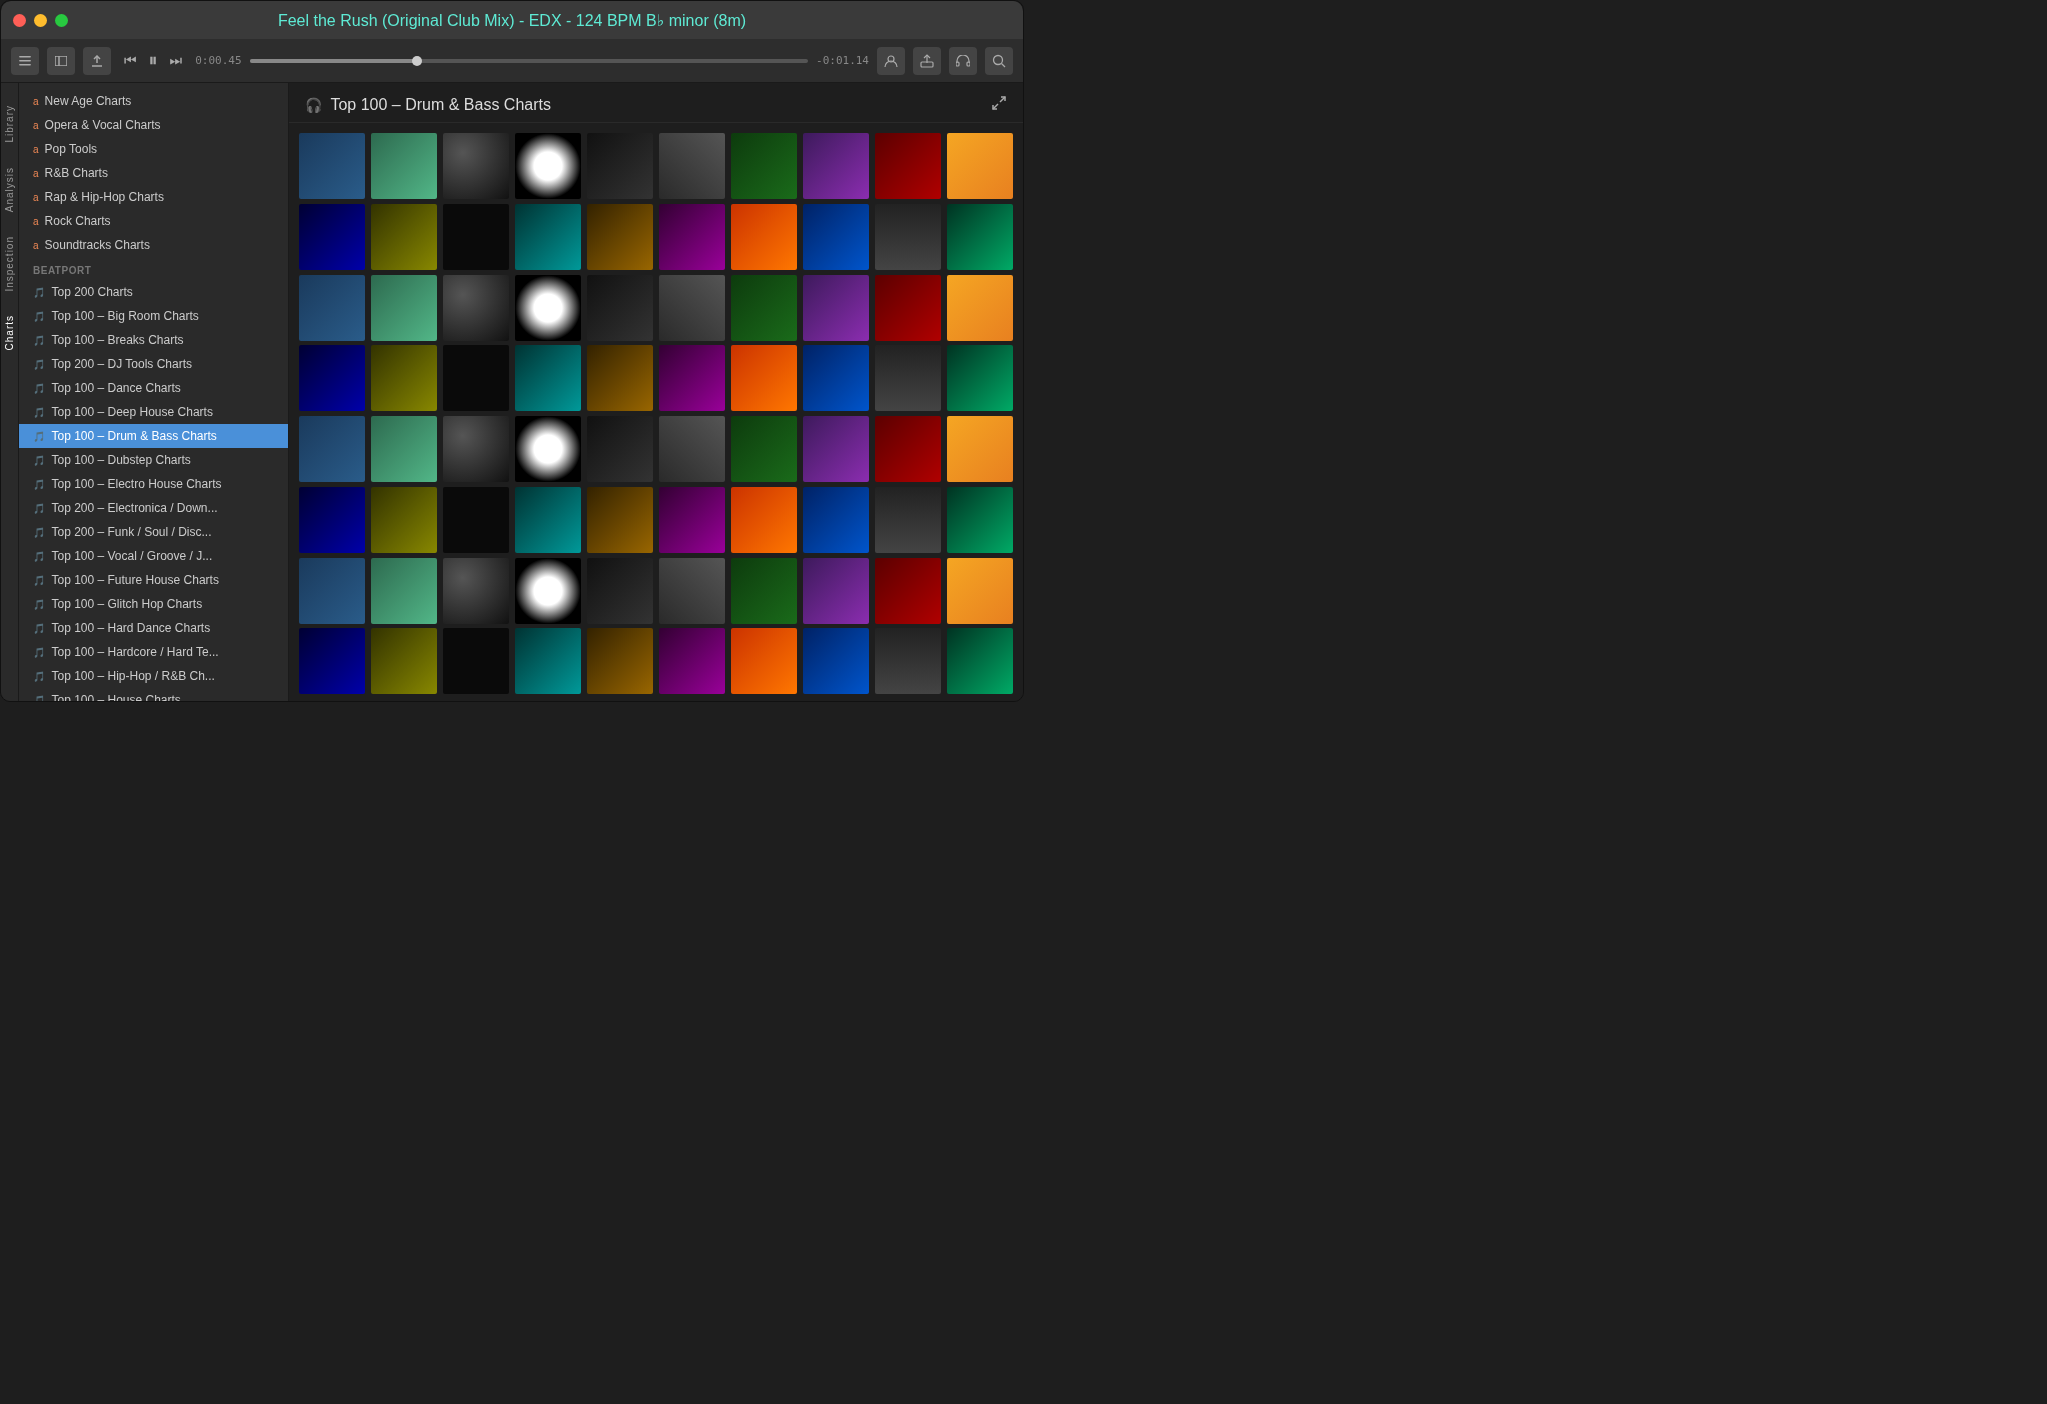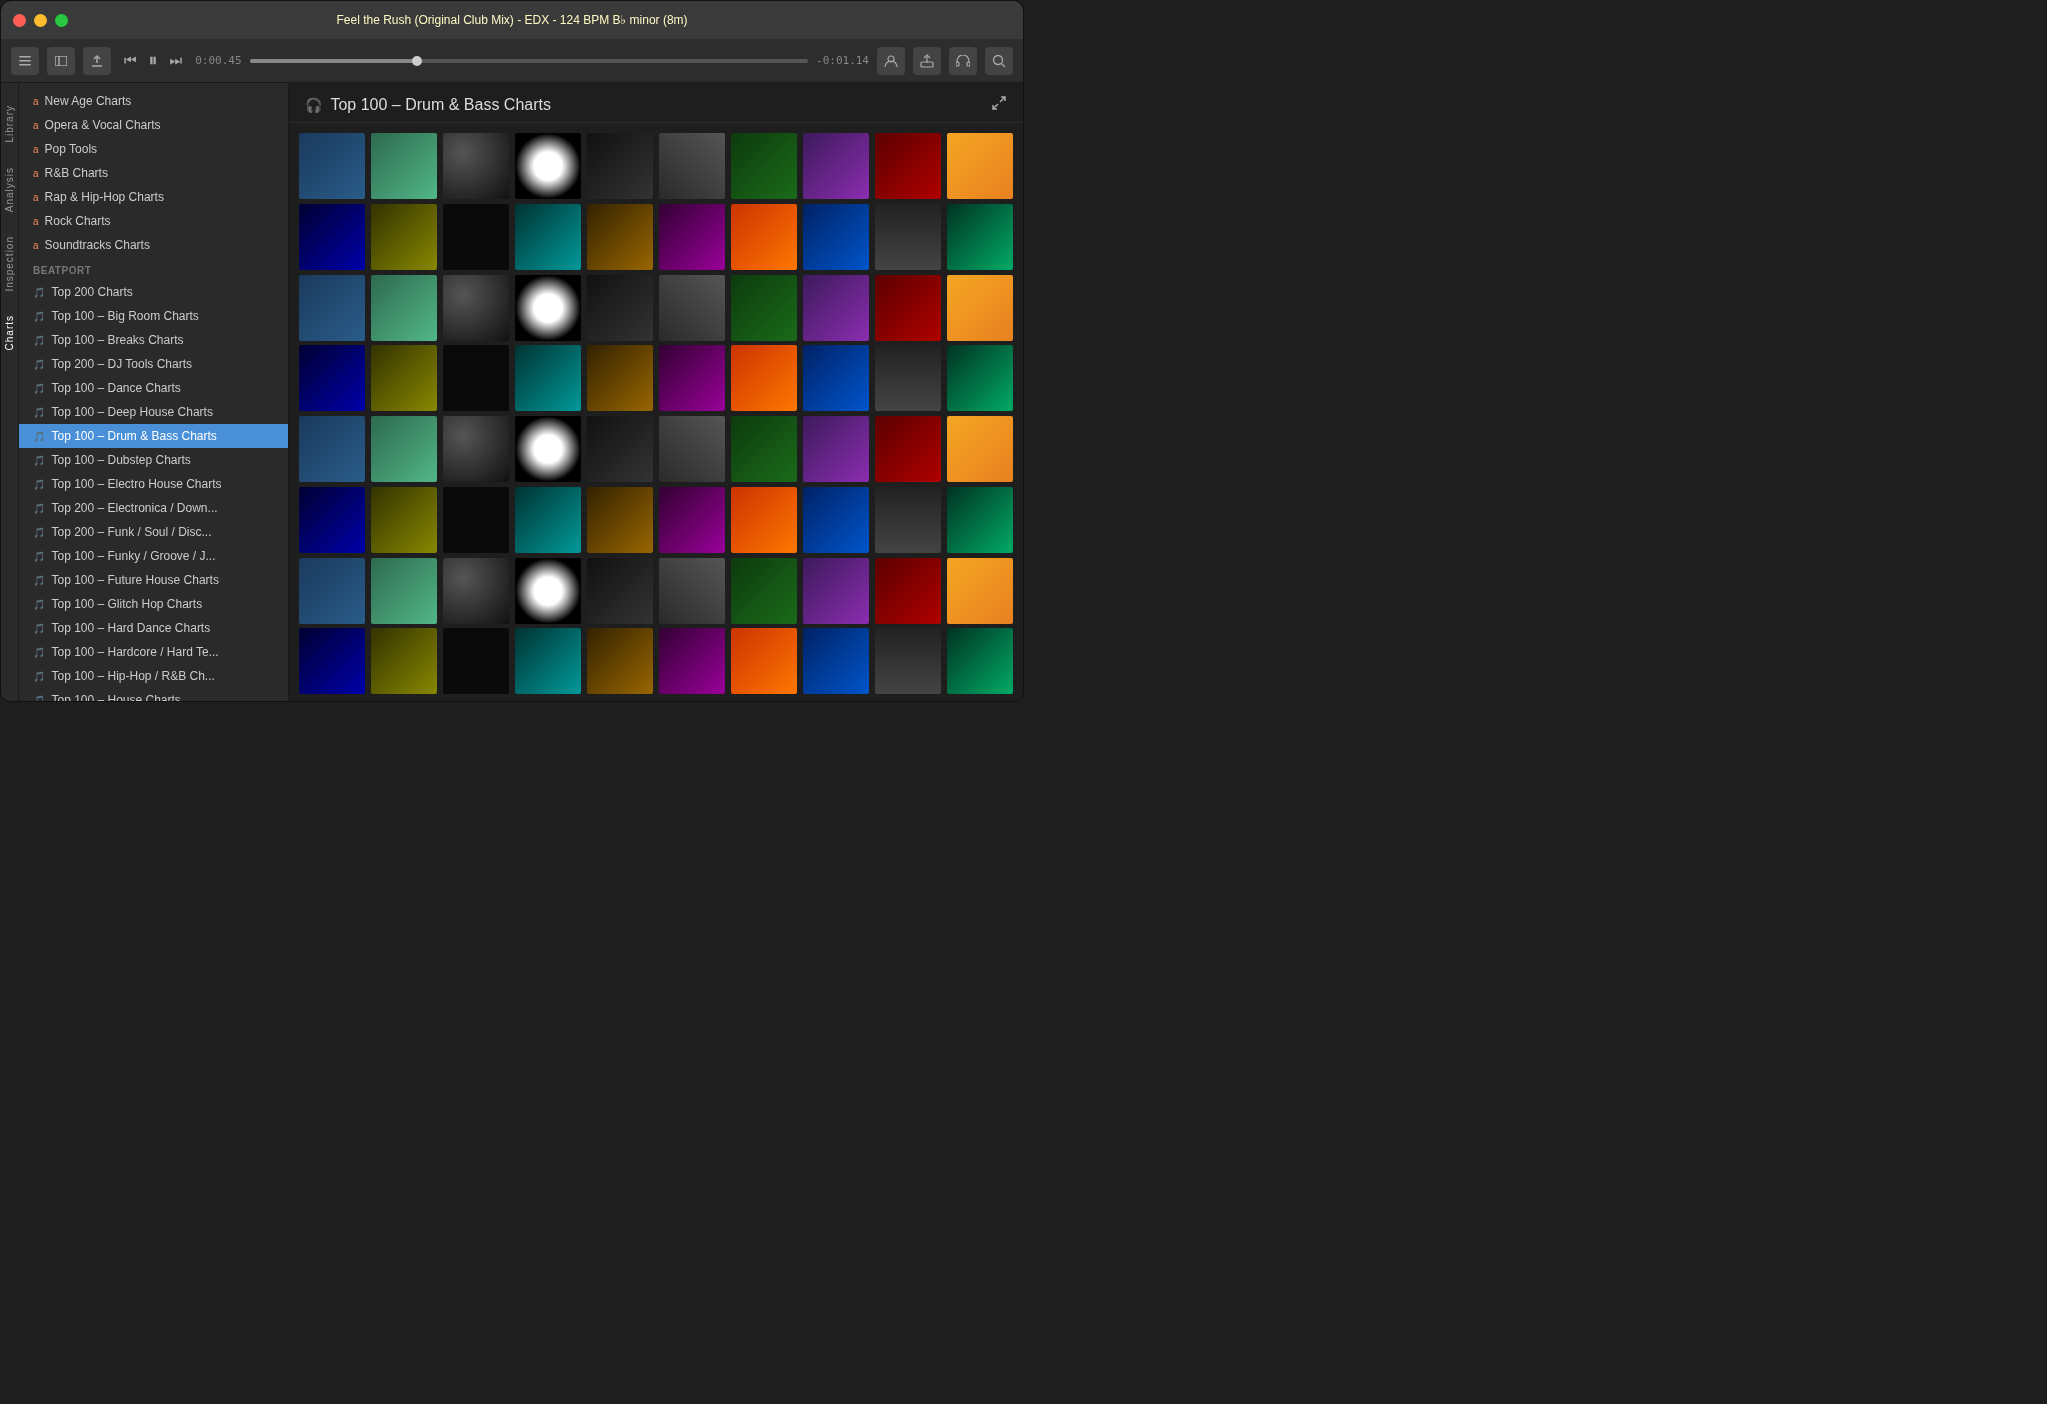--- a/index.html
+++ b/index.html
@@ -37,8 +37,8 @@
     .btn-min { background: #ffbd2e; }
     .btn-max { background: #28c940; }
     .titlebar-title {
-      color: #fef9c3;
-      font-size: 12px;
+      color: #5eead4;
+      font-size: 16px;
       font-weight: 500;
     }
 

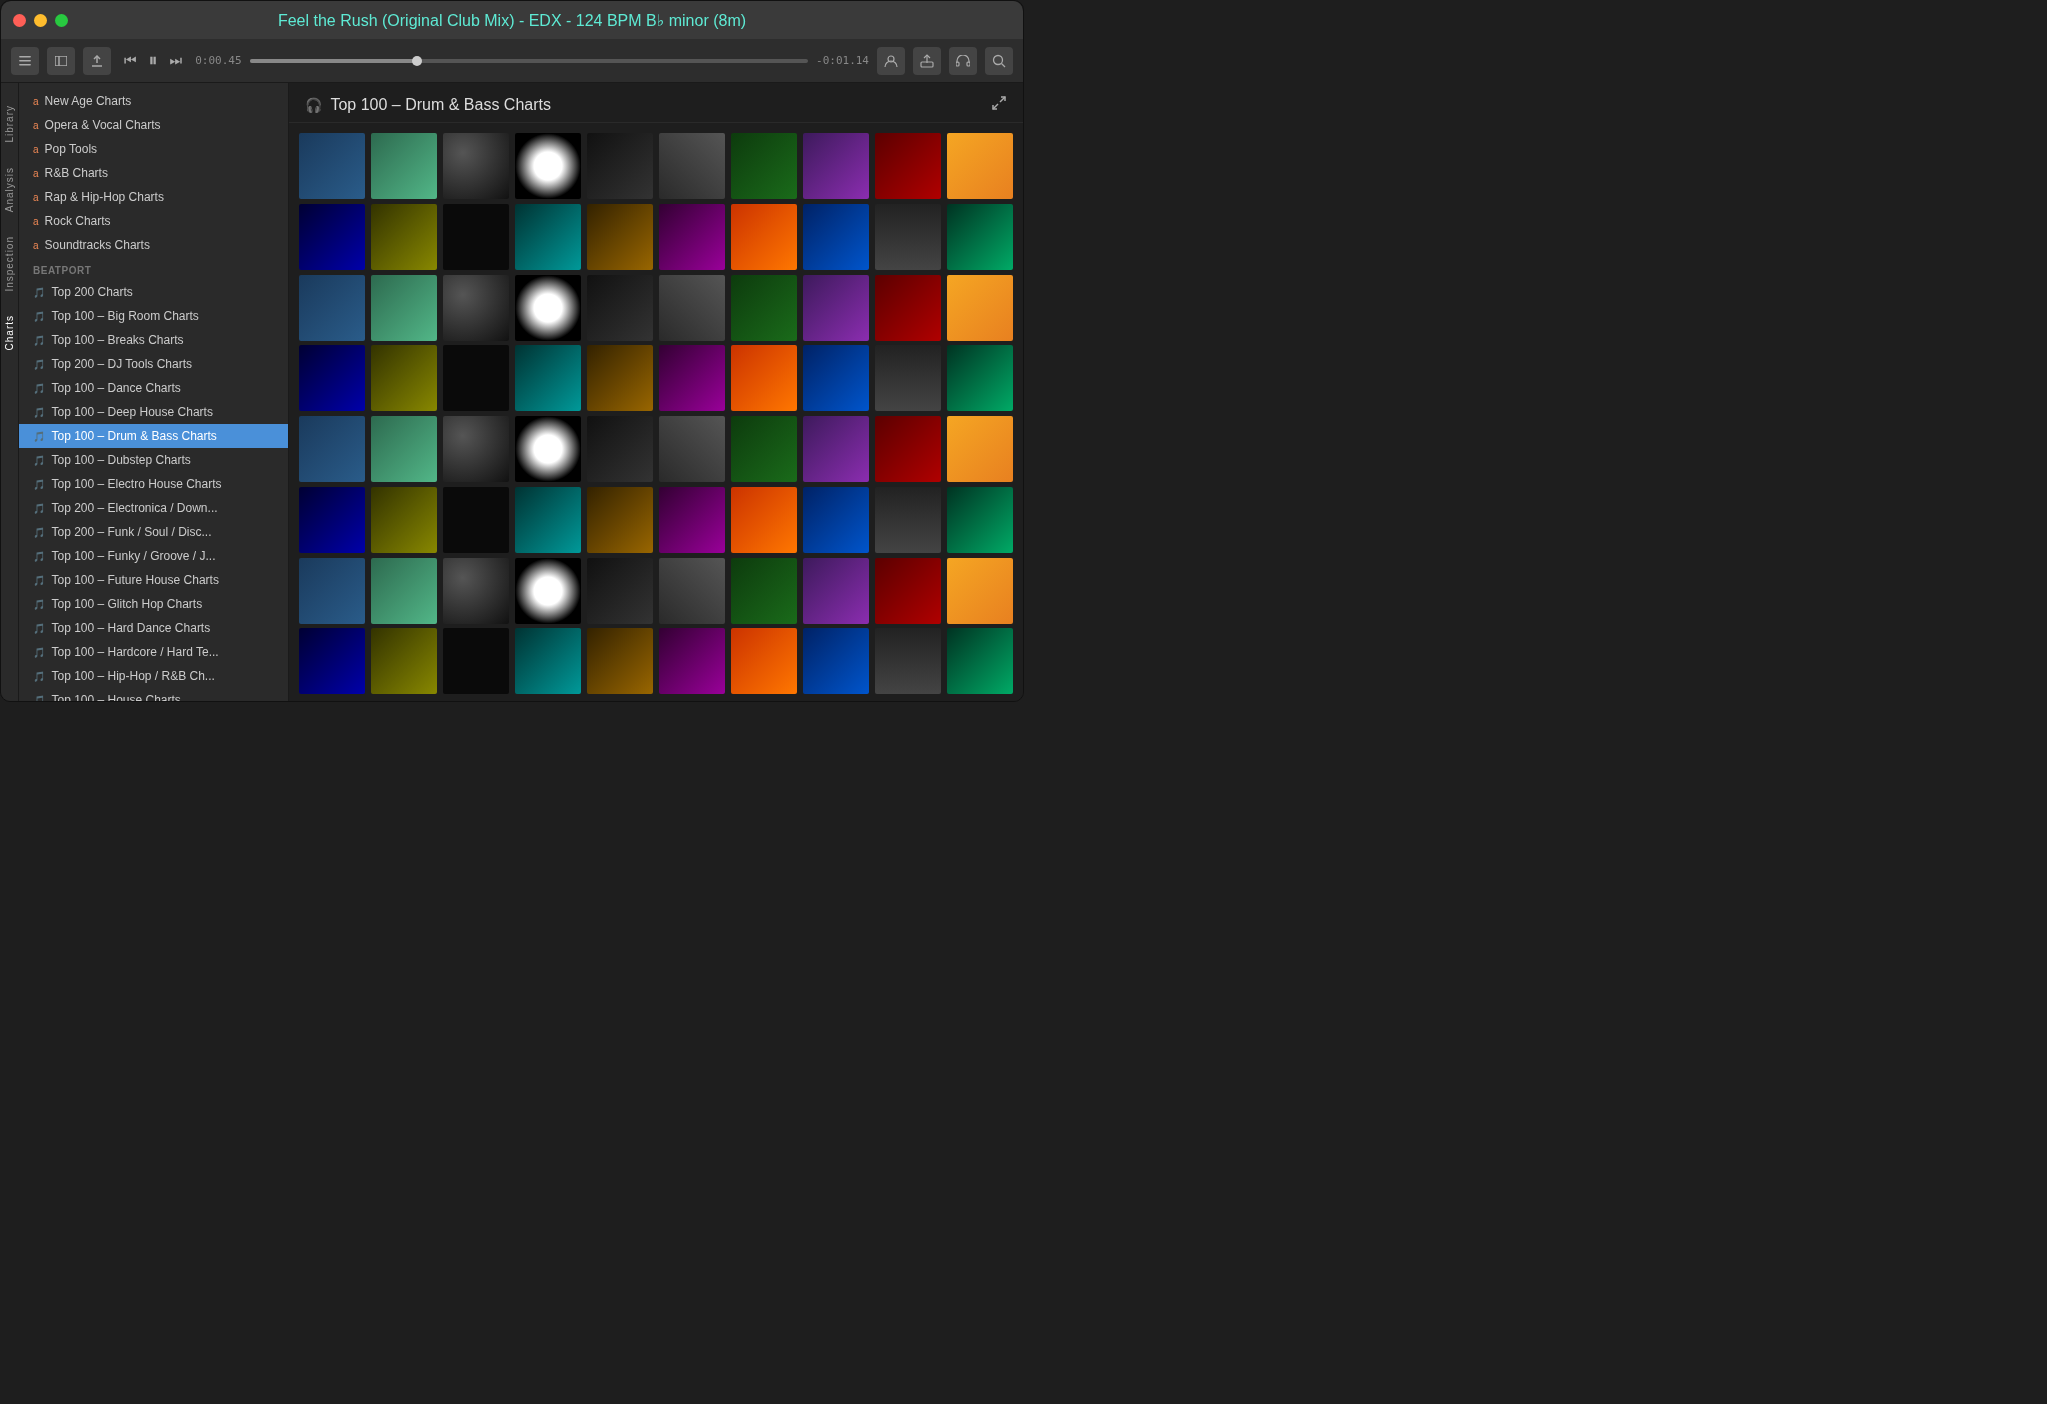--- a/index.html
+++ b/index.html
@@ -395,7 +395,7 @@
     </div>
     <div class="sidebar-item">
       <span class="icon beatport-icon">🎵</span>
-      <span class="item-text">Top 100 – Funky / Groove / J...</span>
+      <span class="item-text">Top 100 – Vocal / Groove / J...</span>
     </div>
     <div class="sidebar-item">
       <span class="icon beatport-icon">🎵</span>

